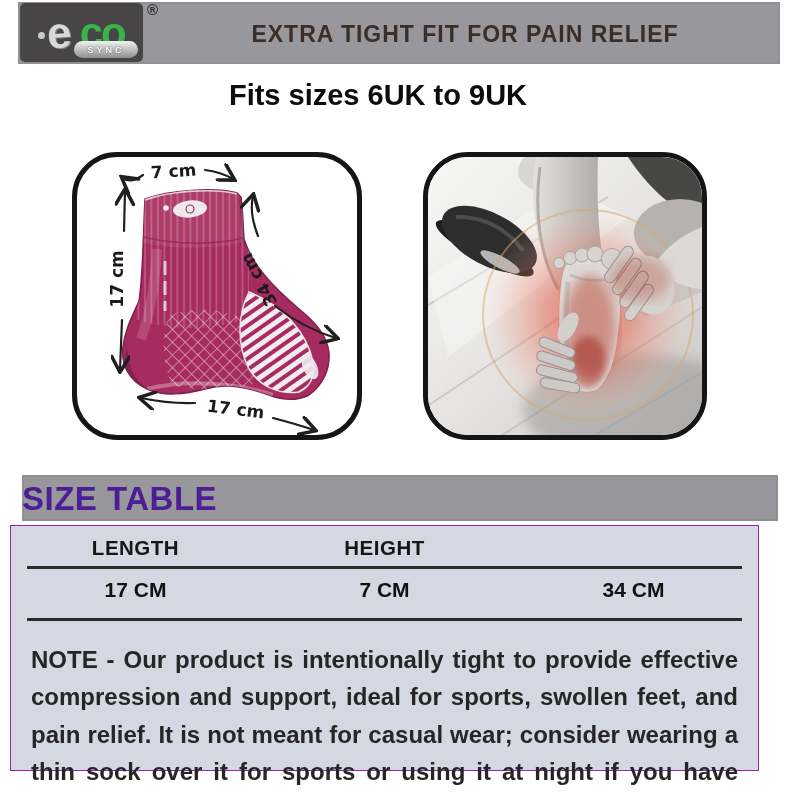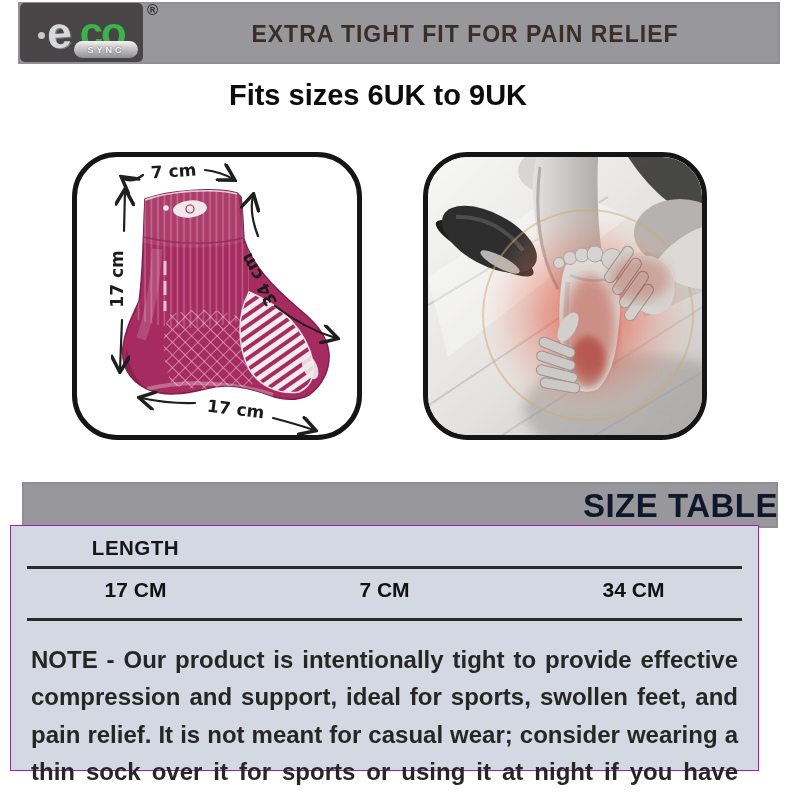--- a/index.html
+++ b/index.html
@@ -36,8 +36,8 @@
   
   .size-bar{position:absolute;left:22px;top:475px;width:756px;height:46px;
             background:var(--header_bar,#98979c);box-shadow:inset 0 0 0 2px rgba(0,0,0,.06);
-            text-align:right;font-size:33px;font-weight:900;letter-spacing:.5px;color:#0f172a;
-            line-height:47px;margin-top:7px;}
+            text-align:left;font-size:33px;font-weight:900;letter-spacing:.5px;color:#4c1d95;
+            line-height:47px;}
   .table-box{position:absolute;left:10px;top:525px;width:747px;height:244px;
              background:var(--table_panel_bg,#d4d8e2);border:1px solid #a21caf;}
   .trow{display:grid;grid-template-columns:1fr 1fr 1fr;text-align:center;}

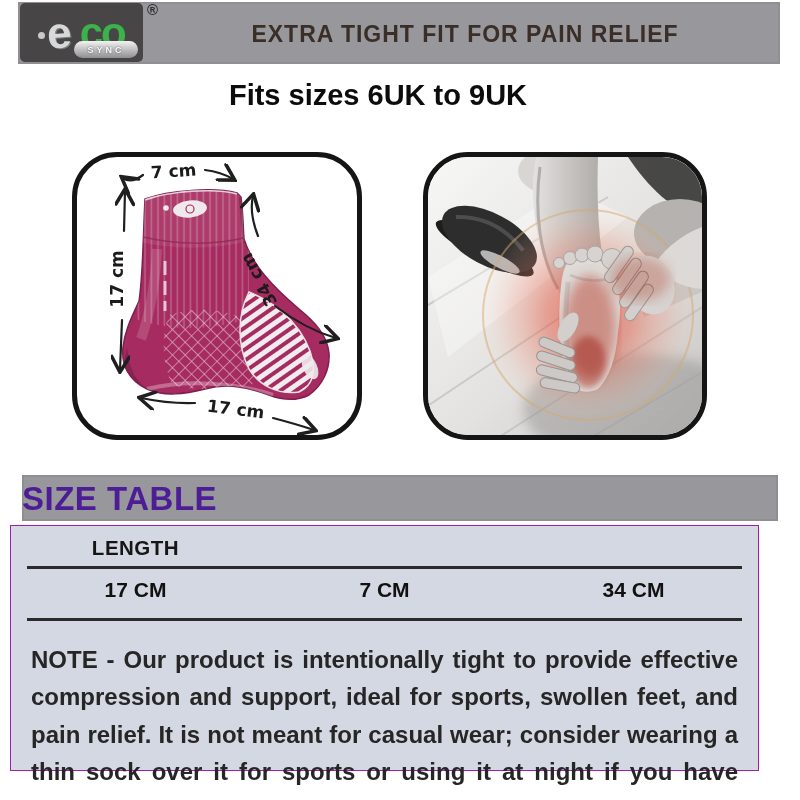--- a/index.html
+++ b/index.html
@@ -242,6 +242,7 @@
   <div class="table-box">
     <div class="trow thead">
       <span>LENGTH</span>
+      <span>HEIGHT</span>
     </div>
     <div class="tline"></div>
     <div class="trow tvals">

